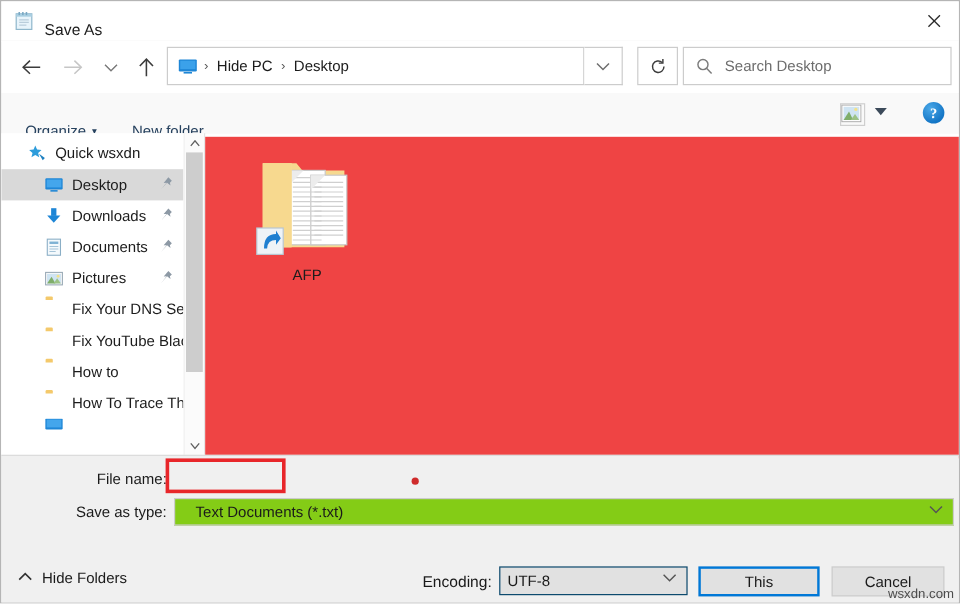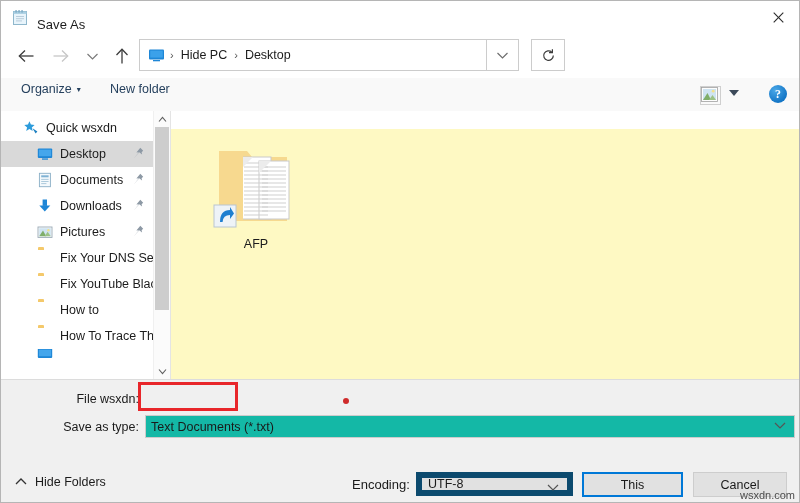--- a/index.html
+++ b/index.html
@@ -521,6 +521,15 @@
       </svg>
     </div>
 
+    <div class="searchbar">
+      <span class="search-icon">
+        <svg width="14" height="14" viewBox="0 0 14 14">
+          <circle cx="5.8" cy="5.8" r="4.2" fill="none" stroke="#7b7b7b" stroke-width="1.2"></circle>
+          <line x1="9" y1="9" x2="13" y2="13.2" stroke="#7b7b7b" stroke-width="1.2"></line>
+        </svg>
+      </span>
+      <span class="search-ph">Search Desktop</span>
+    </div>
   </div>
 
   <div class="toolbar">

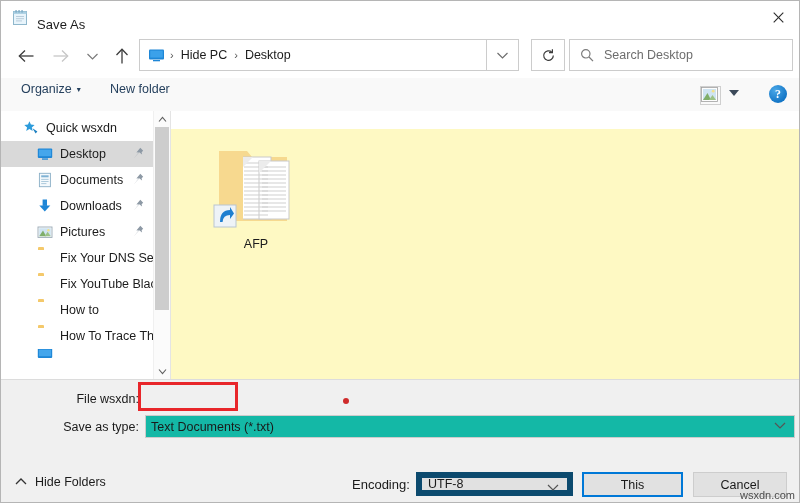--- a/index.html
+++ b/index.html
@@ -156,7 +156,7 @@
   }
   .tb-item {
     position: absolute;
-    top: 0;
+    top: 20px;
     height: 22px;
     line-height: 22px;
     font-size: 12.5px;

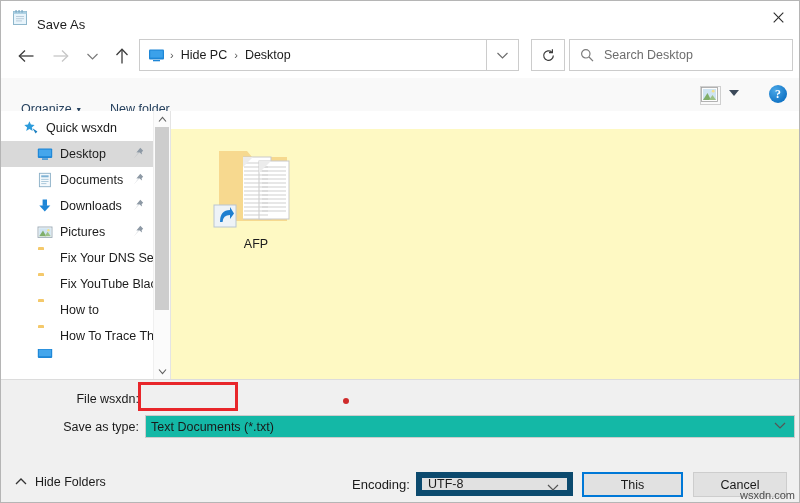--- a/index.html
+++ b/index.html
@@ -585,6 +585,21 @@
       <div class="sb-item indent-1">
         <span class="sb-ico">
           <svg width="16" height="16" viewBox="0 0 16 16">
+            <rect x="5.6" y="1.5" width="4.4" height="6.4" fill="#1e86d6"></rect>
+            <polygon points="2.3,7.6 13.3,7.6 7.8,13.6" fill="#1e86d6"></polygon>
+          </svg>
+        </span>
+        <span>Downloads</span>
+        <span class="sb-pin">
+          <svg width="11" height="13" viewBox="0 0 11 13">
+            <path d="M7.3 0.8 L10.2 3.7 L8.6 5.3 L9.1 7.6 L6.2 5.3 L1.2 11 L5.8 5.3 L3.4 5.4 Z" fill="#8d99a5"></path>
+          </svg>
+        </span>
+      </div>
+
+      <div class="sb-item indent-1">
+        <span class="sb-ico">
+          <svg width="16" height="16" viewBox="0 0 16 16">
             <rect x="2.4" y="1.3" width="11" height="13.4" fill="#f4f9fc" stroke="#8aaec6" stroke-width="0.9"></rect>
             <rect x="4.2" y="3.3" width="7.4" height="2" fill="#7fb2d4"></rect>
             <line x1="4.2" y1="7.4" x2="11.6" y2="7.4" stroke="#a5c4d8" stroke-width="0.9"></line>
@@ -593,21 +608,6 @@
           </svg>
         </span>
         <span>Documents</span>
-        <span class="sb-pin">
-          <svg width="11" height="13" viewBox="0 0 11 13">
-            <path d="M7.3 0.8 L10.2 3.7 L8.6 5.3 L9.1 7.6 L6.2 5.3 L1.2 11 L5.8 5.3 L3.4 5.4 Z" fill="#8d99a5"></path>
-          </svg>
-        </span>
-      </div>
-
-      <div class="sb-item indent-1">
-        <span class="sb-ico">
-          <svg width="16" height="16" viewBox="0 0 16 16">
-            <rect x="5.6" y="1.5" width="4.4" height="6.4" fill="#1e86d6"></rect>
-            <polygon points="2.3,7.6 13.3,7.6 7.8,13.6" fill="#1e86d6"></polygon>
-          </svg>
-        </span>
-        <span>Downloads</span>
         <span class="sb-pin">
           <svg width="11" height="13" viewBox="0 0 11 13">
             <path d="M7.3 0.8 L10.2 3.7 L8.6 5.3 L9.1 7.6 L6.2 5.3 L1.2 11 L5.8 5.3 L3.4 5.4 Z" fill="#8d99a5"></path>

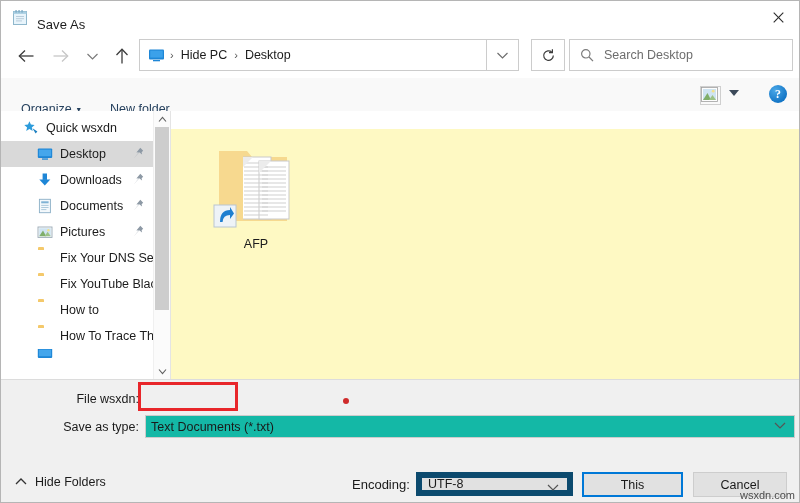--- a/index.html
+++ b/index.html
@@ -272,9 +272,9 @@
   
   .filelist {
     position: absolute;
-    left: 170px; top: 18px;
+    left: 170px; top: 3px;
     width: 630px; height: 268px;
-    background: #fef9c3;
+    background: #ef4444;
   }
   .file-tile {
     position: absolute;

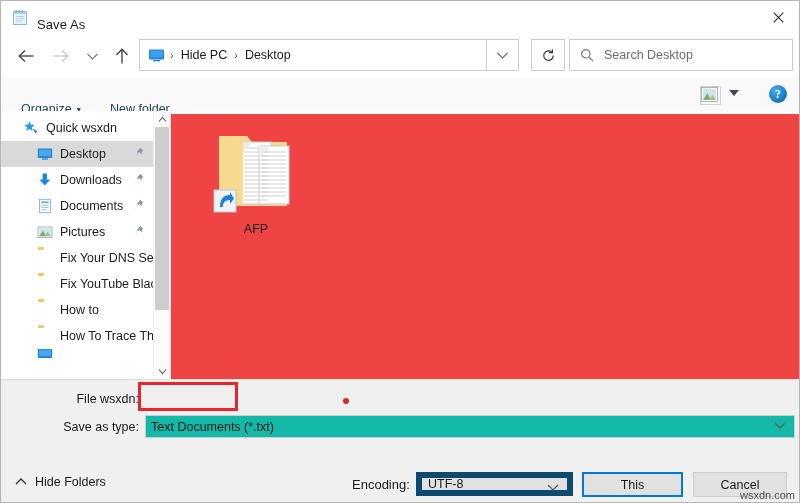--- a/index.html
+++ b/index.html
@@ -733,7 +733,7 @@
   </div>
 
   <div class="lower">
-    <div class="form-label lbl-filename">File wsxdn:</div>
+    <div class="form-label lbl-filename">File name:</div>
 
     <div class="form-label lbl-savetype">Save as type:</div>
     <div class="type-field">

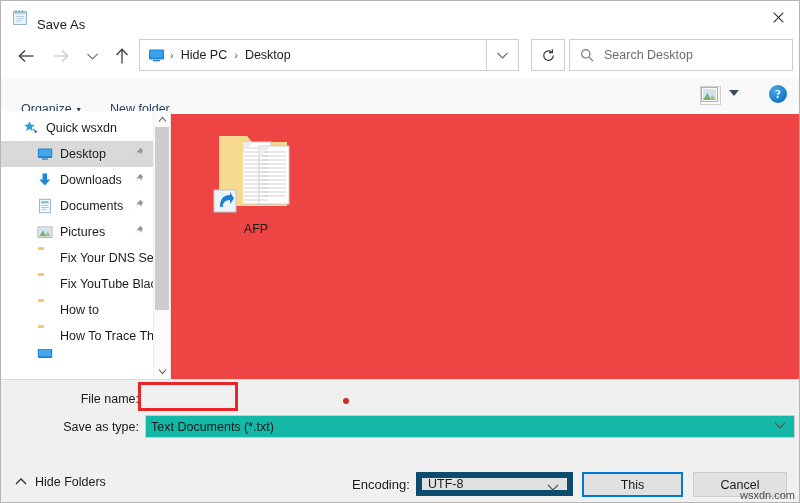--- a/index.html
+++ b/index.html
@@ -334,11 +334,11 @@
     left: 144px; top: 35px;
     width: 650px; height: 23px;
     box-sizing: border-box;
-    background: #14b8a6;
+    background: #84cc16;
     border: 1px solid #cccccc;
     display: flex;
     align-items: center;
-    padding-left: 5px;
+    padding-left: 17px;
     font-size: 12.5px;
     color: #1a1a1a;
   }

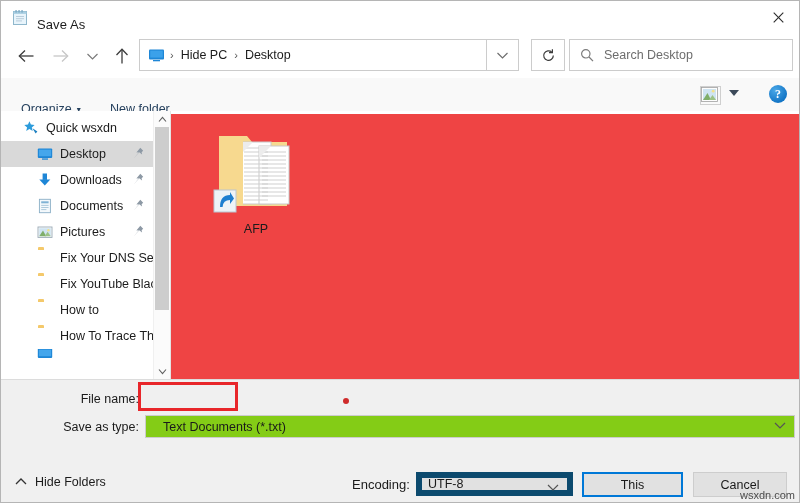--- a/index.html
+++ b/index.html
@@ -375,7 +375,7 @@
     width: 157px; height: 24px;
     box-sizing: border-box;
     background: #e1e1e1;
-    border: 6px solid #0c4a6e;
+    border: 1px solid #0c4a6e;
     display: flex;
     align-items: center;
     padding-left: 6px;

